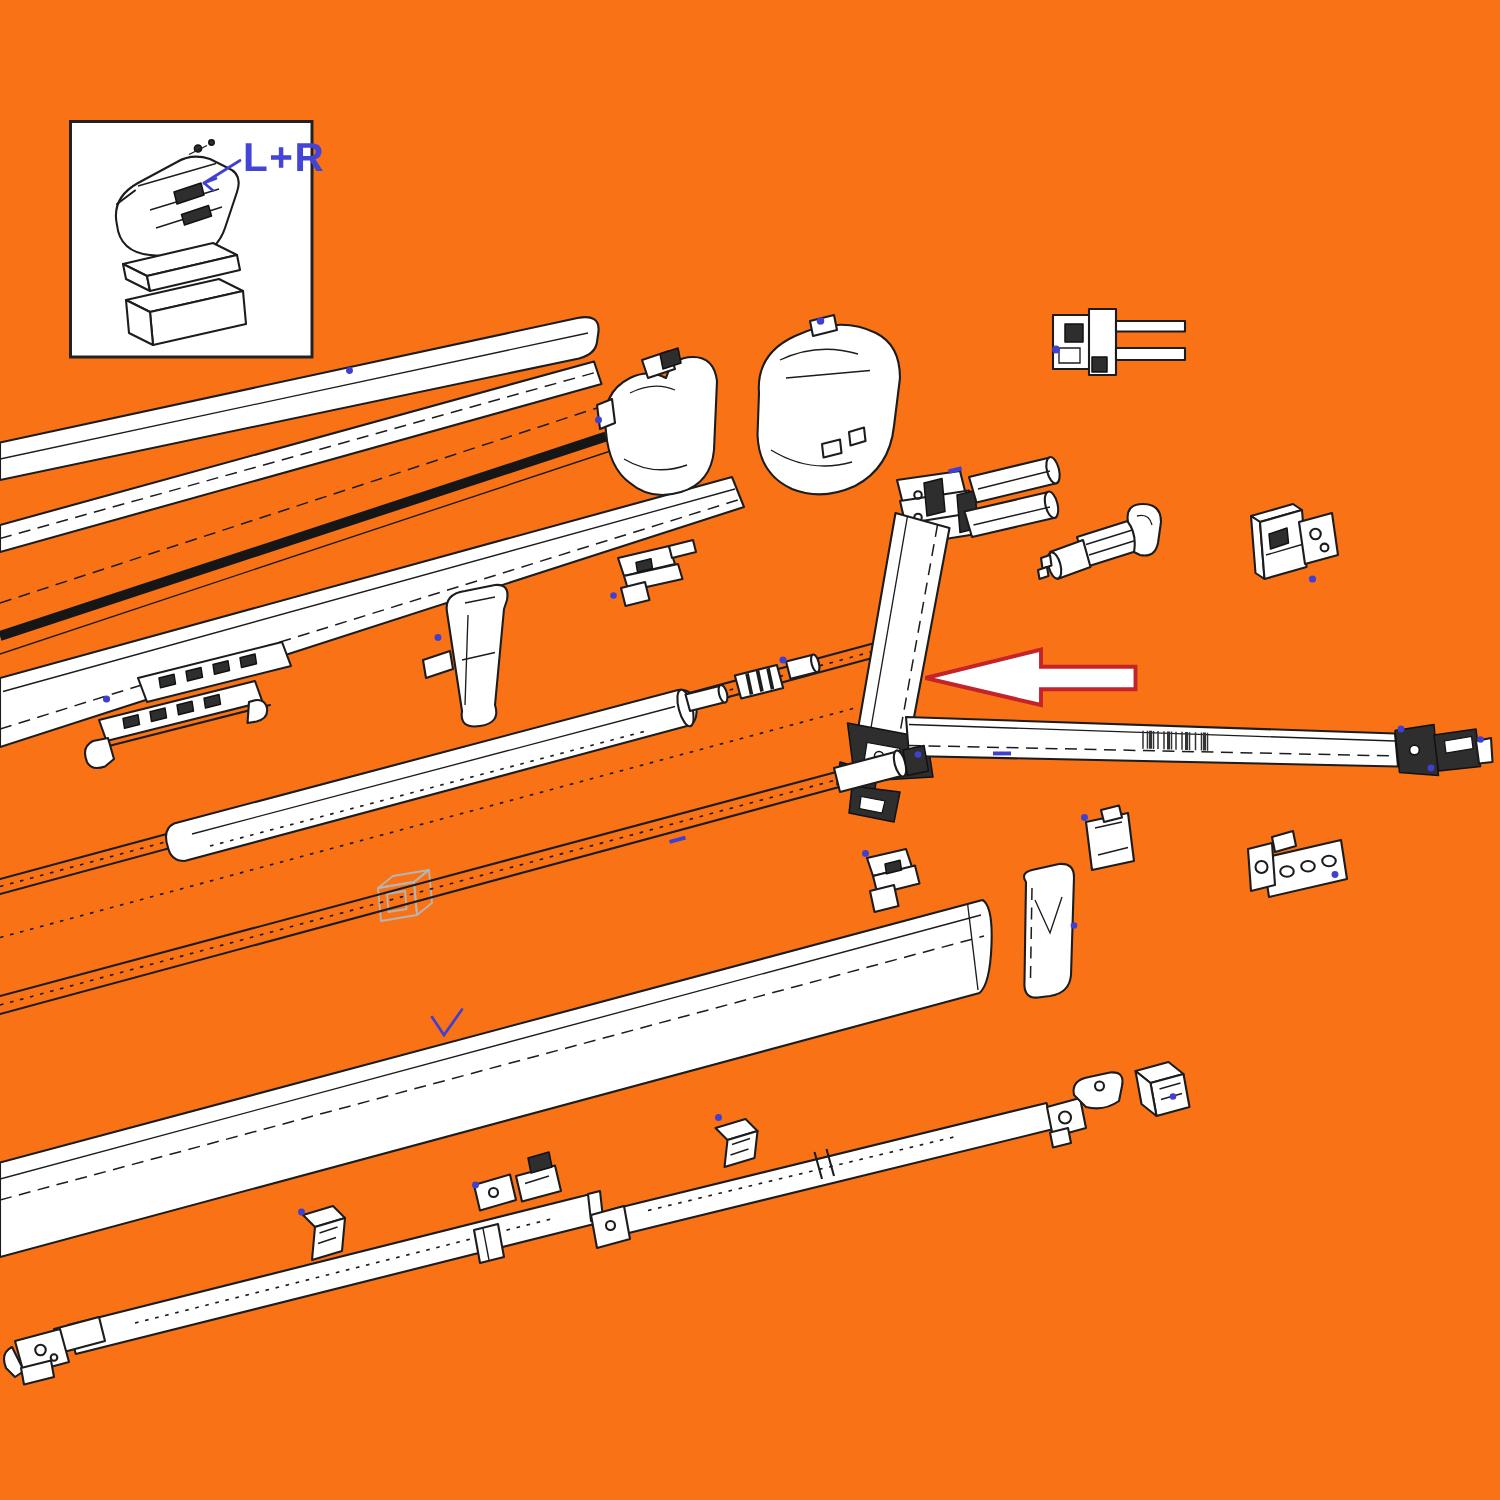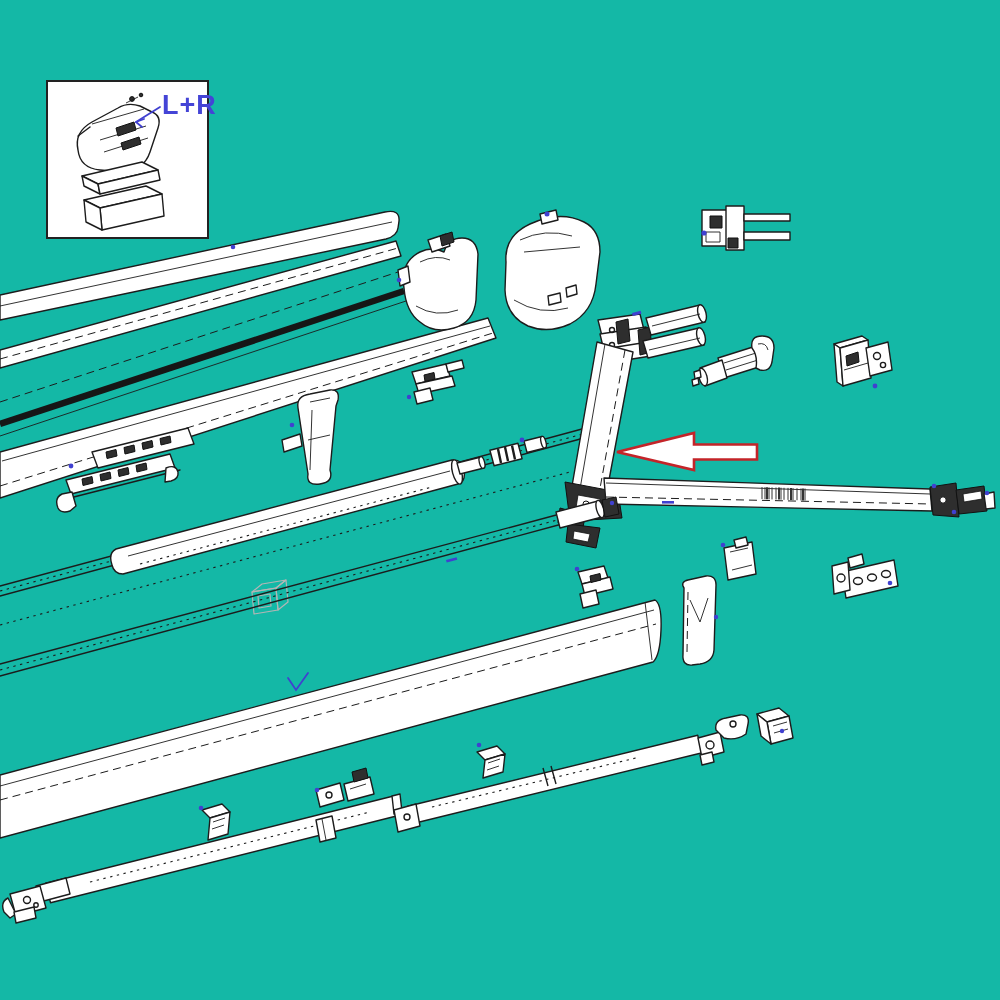--- a/index.html
+++ b/index.html
@@ -3,7 +3,7 @@
 <meta charset="utf-8">
 <style>
   html,body{margin:0;padding:0;background:#ffffff;}
-  .stage{position:relative;width:1000px;height:1000px;background:#14b8a6;overflow:hidden;
+  .stage{position:relative;width:1000px;height:1000px;background:#f97316;overflow:hidden;
          font-family:"Liberation Sans", sans-serif;}
   svg{display:block}
   svg .ln{stroke:#1c1c1c;stroke-width:1.4;fill:none;stroke-linejoin:round;stroke-linecap:round;}

